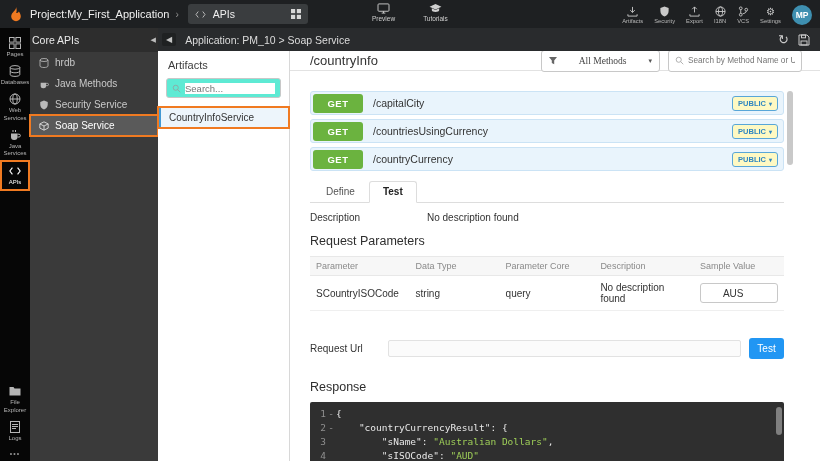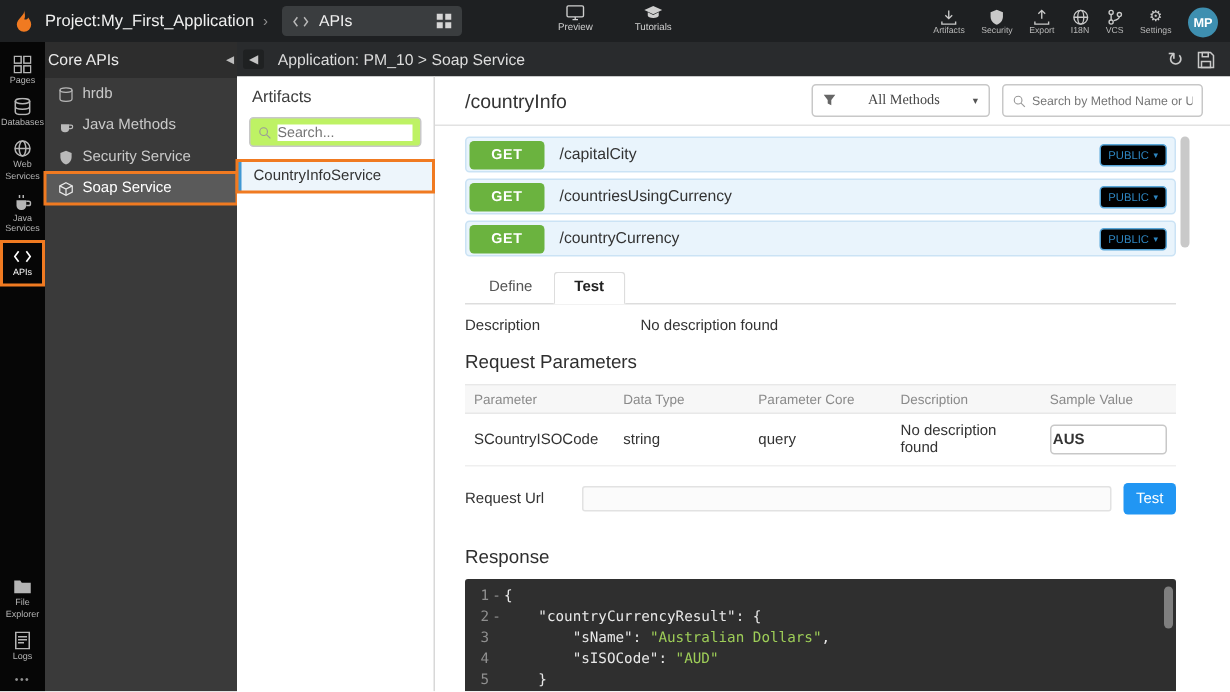--- a/index.html
+++ b/index.html
@@ -60,7 +60,7 @@
 
   
   .workspace { flex:1; position:relative; background:#fff; overflow:hidden; }
-  .ws-header { height:33px; border-bottom:1px solid #e2e2e2; display:flex; align-items:center; padding:0 18px 0 20px; gap:8px; }
+  .ws-header { height:20px; border-bottom:1px solid #e2e2e2; display:flex; align-items:center; padding:0 18px 0 20px; gap:8px; }
   .ws-title { font-size:13px; color:#333; flex:1; }
   .methods-dd { height:22px; border:1px solid #c8c8c8; border-radius:3px; display:flex; align-items:center; font-size:9.5px; color:#444; padding:0 7px; gap:22px; cursor:pointer; background:#fff;font-family:Liberation Serif, serif; }
   .methods-dd svg { width:8px; height:8px; }

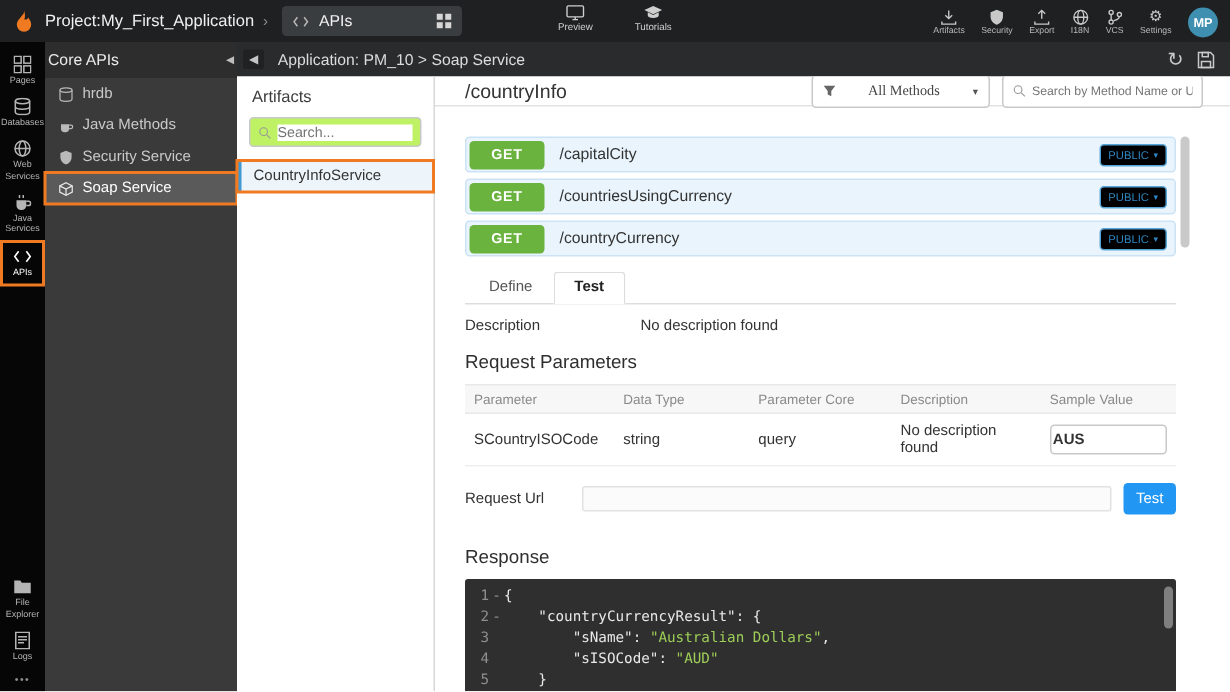--- a/index.html
+++ b/index.html
@@ -53,7 +53,7 @@
   
   .endpoints { width:132px; background:#fff; border-right:1px solid #d8d8d8; padding-top:6px; flex-shrink:0; }
   .ep-title { font-size:11px; color:#3c3c3c; padding:2px 10px 7px; }
-  .ep-search { margin:0 8px 9px; height:20px; border:1px solid #c8c8c8; border-radius:3px; display:flex; align-items:center; padding:0 5px; gap:4px; background:#bef264; }
+  .ep-search { margin:0 8px 9px; height:20px; border:1px solid #c8c8c8; border-radius:3px; display:flex; align-items:center; padding:0 5px; gap:4px; background:#5eead4; }
   .ep-search svg { width:9px; height:9px; flex-shrink:0; }
   .ep-search input { border:0; outline:0; width:100%; font-size:9.5px; color:#555; font-family:"Liberation Sans",sans-serif; }
   .ep-item { height:21px; display:flex; align-items:center; padding:0 8px; font-size:10px; color:#333; background:#edf5fb; border-left:3px solid #4198d3; outline:2px solid var(--accent_orange,#f07a21); outline-offset:-1px; cursor:pointer; }

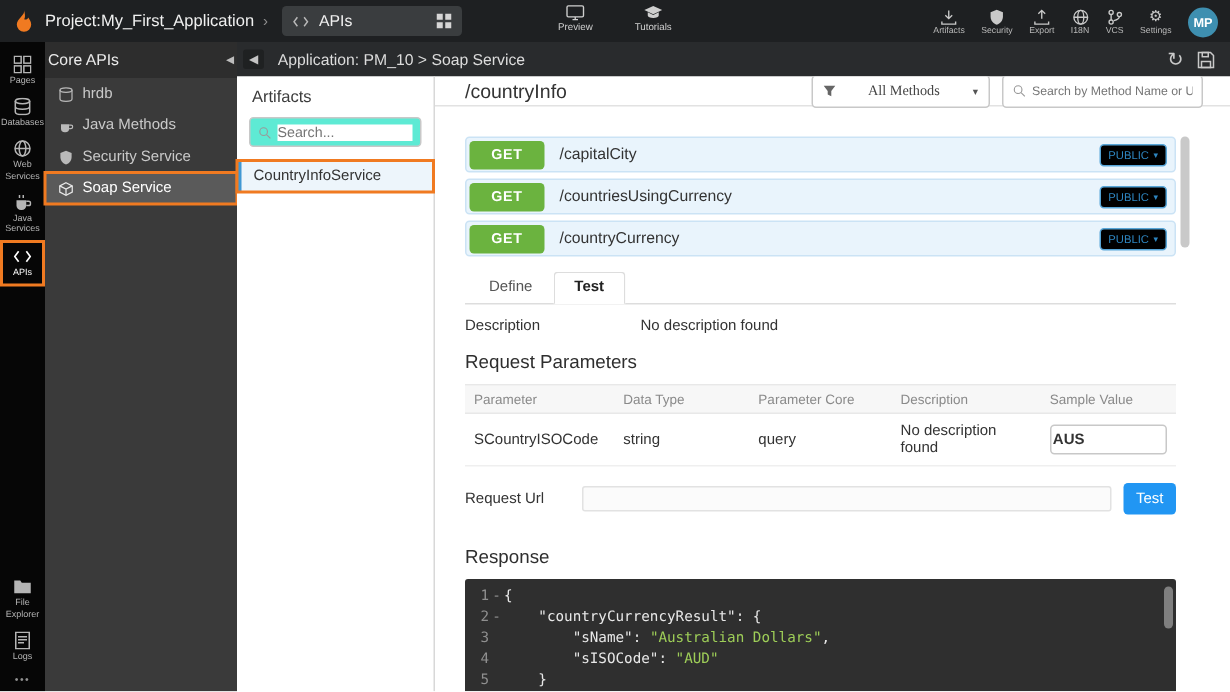--- a/index.html
+++ b/index.html
@@ -75,7 +75,7 @@
   .op-row { height:24px; background:var(--row_blue,#e9f4fc); border:1px solid #cbe3f5; border-radius:3px; display:flex; align-items:center; padding:2px; margin-bottom:4px; cursor:pointer; }
   .op-method { background:var(--get_green,#6bb33f); color:#fff; font-weight:bold; font-size:9.5px; width:50px; height:19px; border-radius:3px; display:flex; align-items:center; justify-content:center; letter-spacing:.5px; }
   .op-path { font-size:10.5px; color:#333; margin-left:10px; flex:1; }
-  .op-access { border:1px solid #58a6d8; color:var(--public_blue,#2e86c1); background:#000000; font-size:7.5px; height:15px; padding:0 5px; border-radius:3px; display:flex; align-items:center; gap:3px; margin-right:3px; cursor:pointer; }
+  .op-access { border:1px solid #58a6d8; color:var(--public_blue,#2e86c1); background:#fef9c3; font-size:7.5px; height:15px; padding:0 5px; border-radius:3px; display:flex; align-items:center; gap:3px; margin-right:3px; cursor:pointer;font-weight:bold; }
   .op-access .caret { color:var(--public_blue,#2e86c1); font-size:6px; }
 
   .tabs { display:flex; margin-top:10px; border-bottom:1px solid #ddd; height:22px; padding-left:2px; }

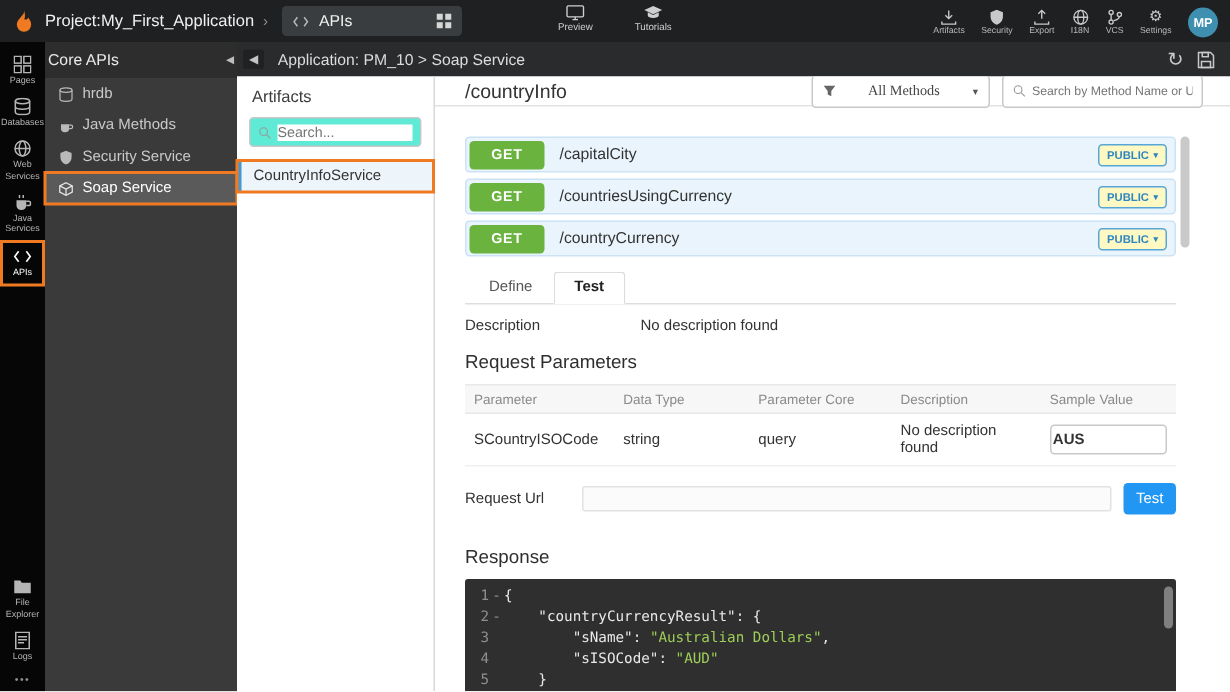--- a/index.html
+++ b/index.html
@@ -91,7 +91,7 @@
   .param-table td { padding:6px 6px; color:#333; font-size:10px; border-bottom:1px solid #efefef; }
   .param-table th:nth-child(1){width:21%} .param-table th:nth-child(2){width:19%}
   .param-table th:nth-child(3){width:20%} .param-table th:nth-child(4){width:21%}
-  .sample-input { width:78px; height:20px; border:1px solid #c8c8c8; border-radius:3px; font-size:10px; padding:0 1px; color:#333; font-family:"Liberation Sans",sans-serif;font-weight:bold; }
+  .sample-input { width:78px; height:20px; border:1px solid #c8c8c8; border-radius:3px; font-size:10px; padding:0 22px; color:#333; font-family:"Liberation Sans",sans-serif; }
 
   .request-url-row { display:flex; align-items:center; margin-top:11px; gap:8px; }
   .ru-label { font-size:10px; color:#333; width:70px; flex-shrink:0; }

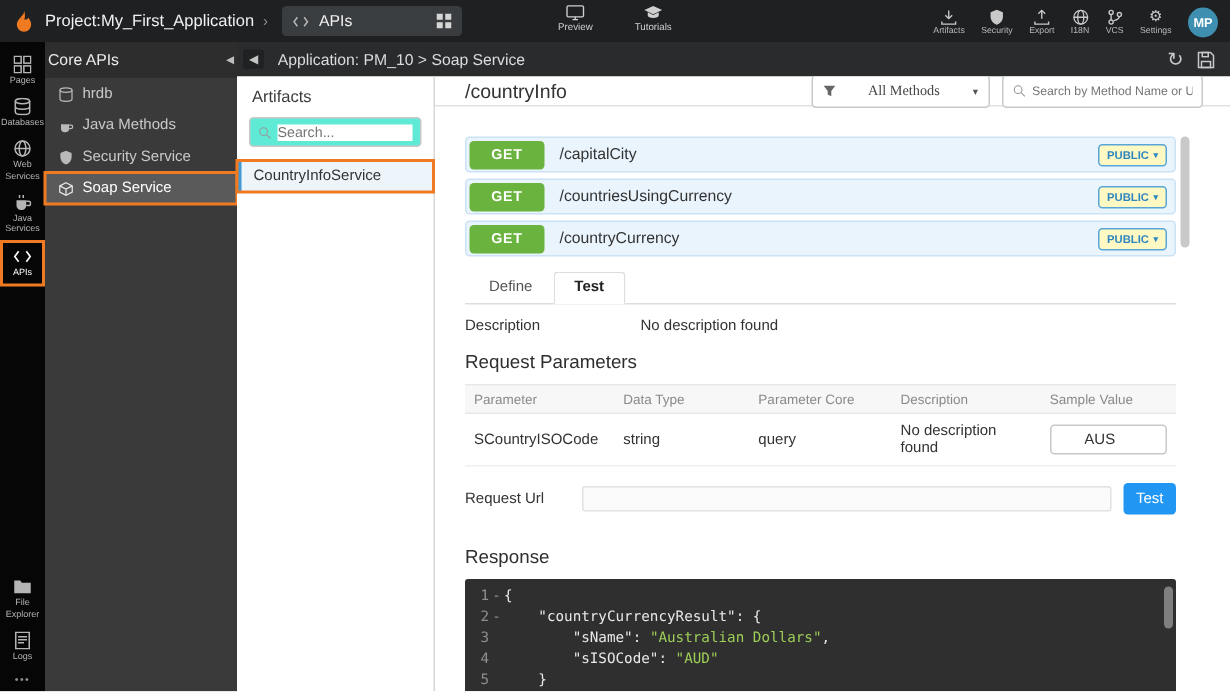--- a/index.html
+++ b/index.html
@@ -93,7 +93,7 @@
   .param-table th:nth-child(3){width:20%} .param-table th:nth-child(4){width:21%}
   .sample-input { width:78px; height:20px; border:1px solid #c8c8c8; border-radius:3px; font-size:10px; padding:0 22px; color:#333; font-family:"Liberation Sans",sans-serif; }
 
-  .request-url-row { display:flex; align-items:center; margin-top:11px; gap:8px; }
+  .request-url-row { display:flex; align-items:center; margin-top:27px; gap:8px; }
   .ru-label { font-size:10px; color:#333; width:70px; flex-shrink:0; }
   .ru-input { flex:1; height:17px; background:#fbfbfb; border:1px solid #e2e2e2; border-radius:2px; font-size:9px; padding:0 5px; color:#555; font-family:"Liberation Sans",sans-serif; }
   .test-btn { width:35px; height:21px; background:var(--test_blue,#2196f3); color:#fff; font-size:10px; border:0; border-radius:3px; cursor:pointer; font-family:"Liberation Sans",sans-serif; }

